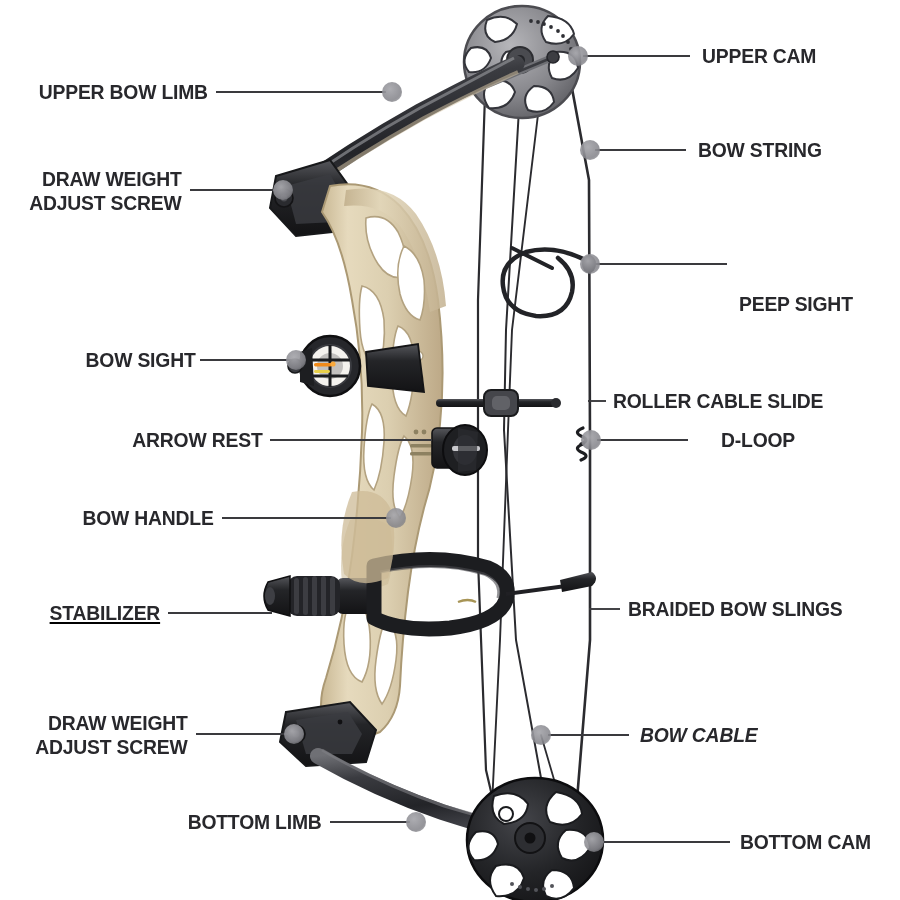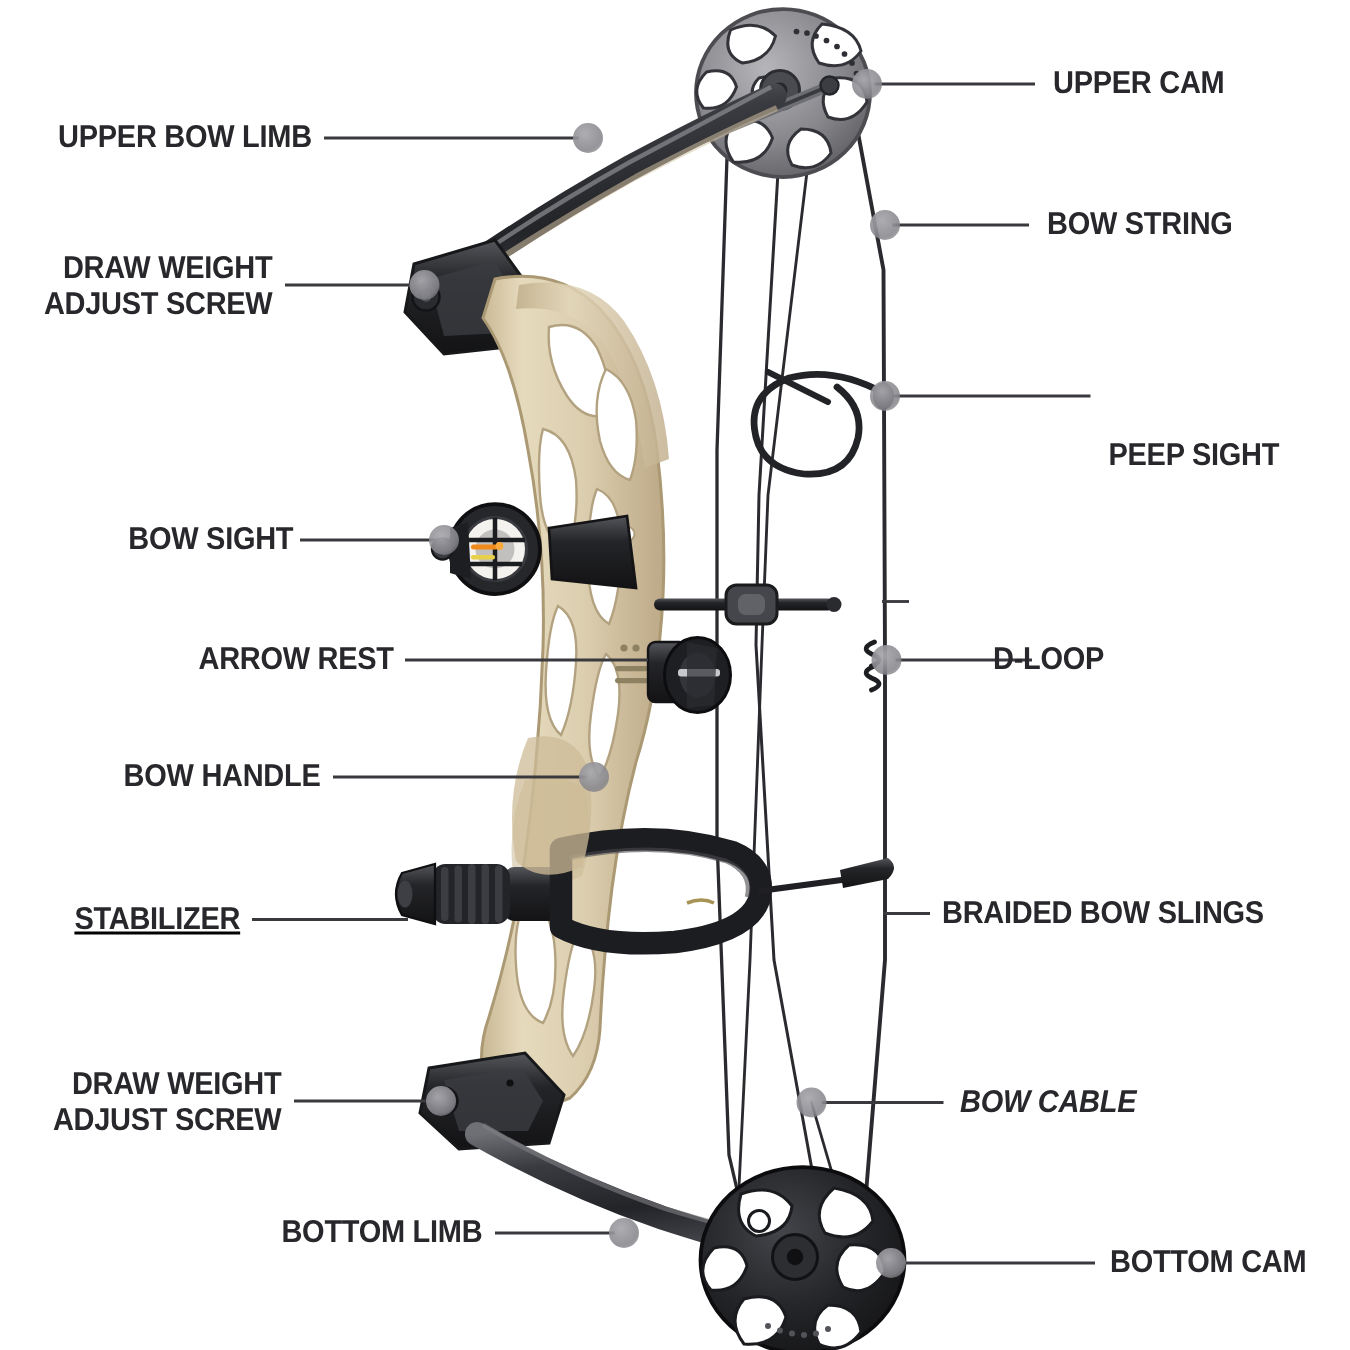--- a/index.html
+++ b/index.html
@@ -342,6 +342,9 @@
       <span class="txt">PEEP SIGHT</span>
     </div>
 
+    <div class="callout right" style="left:613px;top:389px;">
+      <span class="txt">ROLLER CABLE SLIDE</span>
+    </div>
 
     <div class="callout right" style="left:662px;top:428px;">
       <span class="txt">D-LOOP</span>

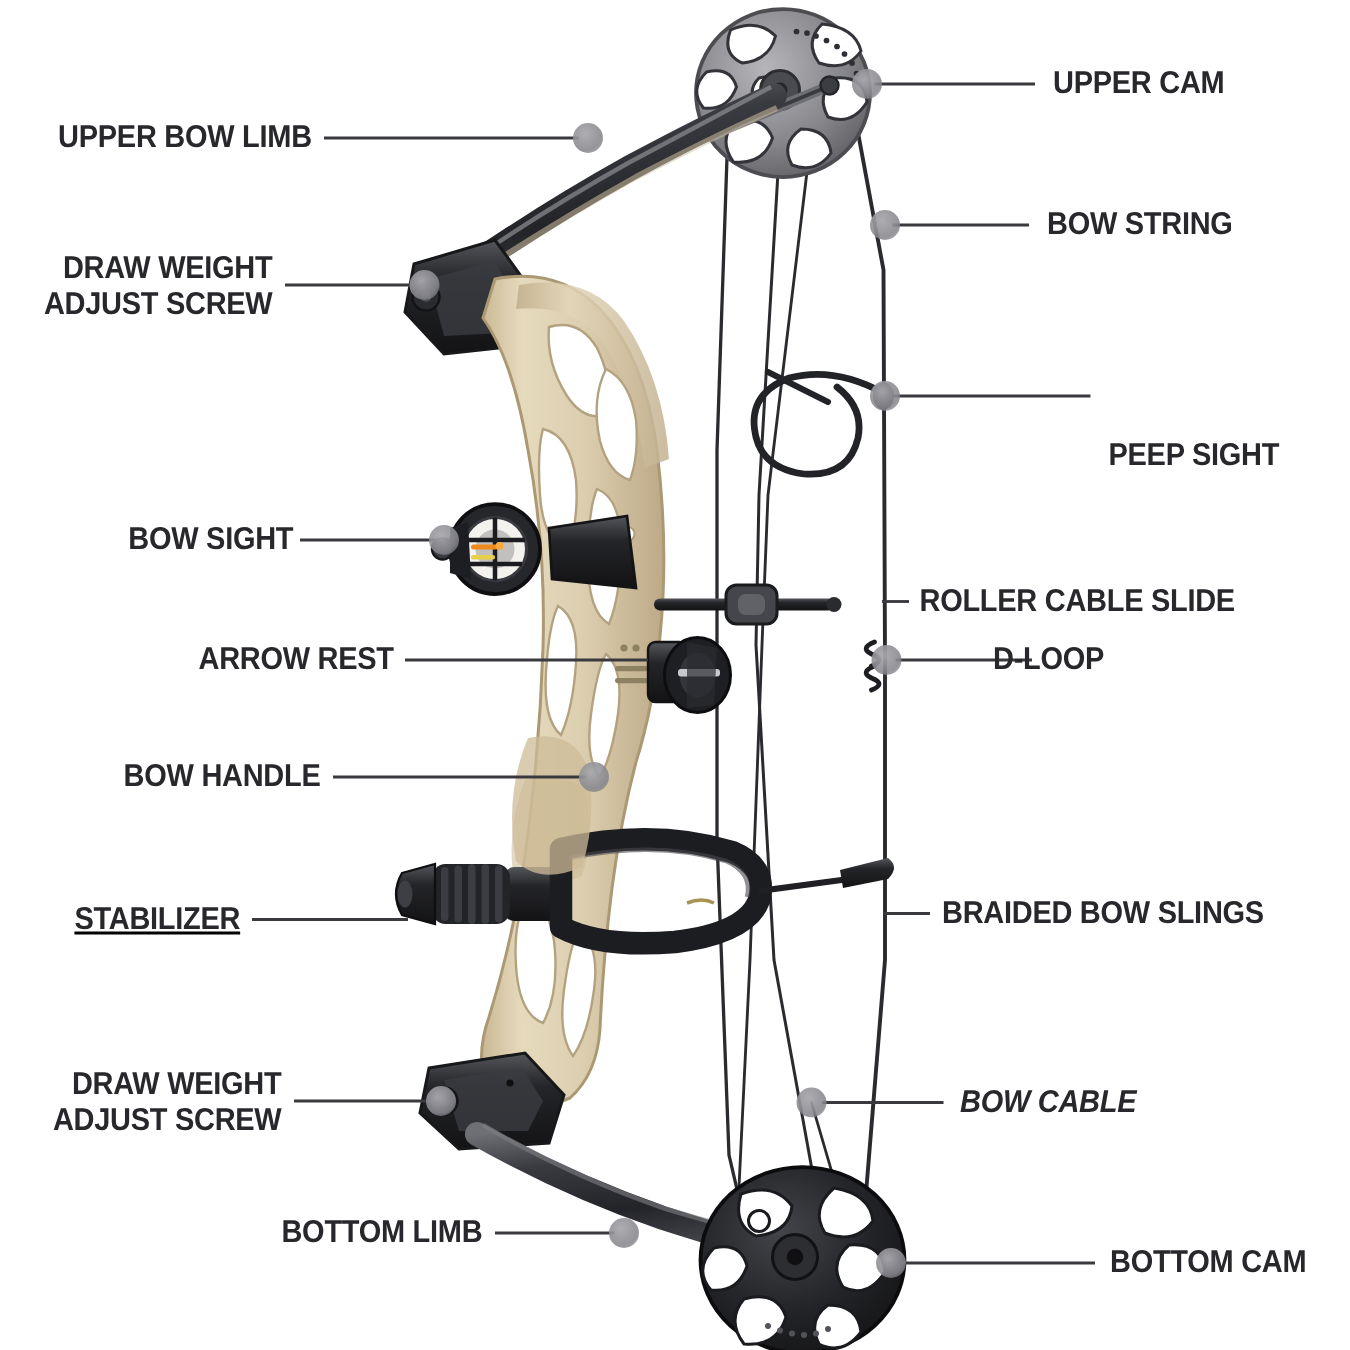--- a/index.html
+++ b/index.html
@@ -346,7 +346,7 @@
       <span class="txt">ROLLER CABLE SLIDE</span>
     </div>
 
-    <div class="callout right" style="left:662px;top:428px;">
+    <div class="callout right" style="left:721px;top:428px;">
       <span class="txt">D-LOOP</span>
     </div>
 

